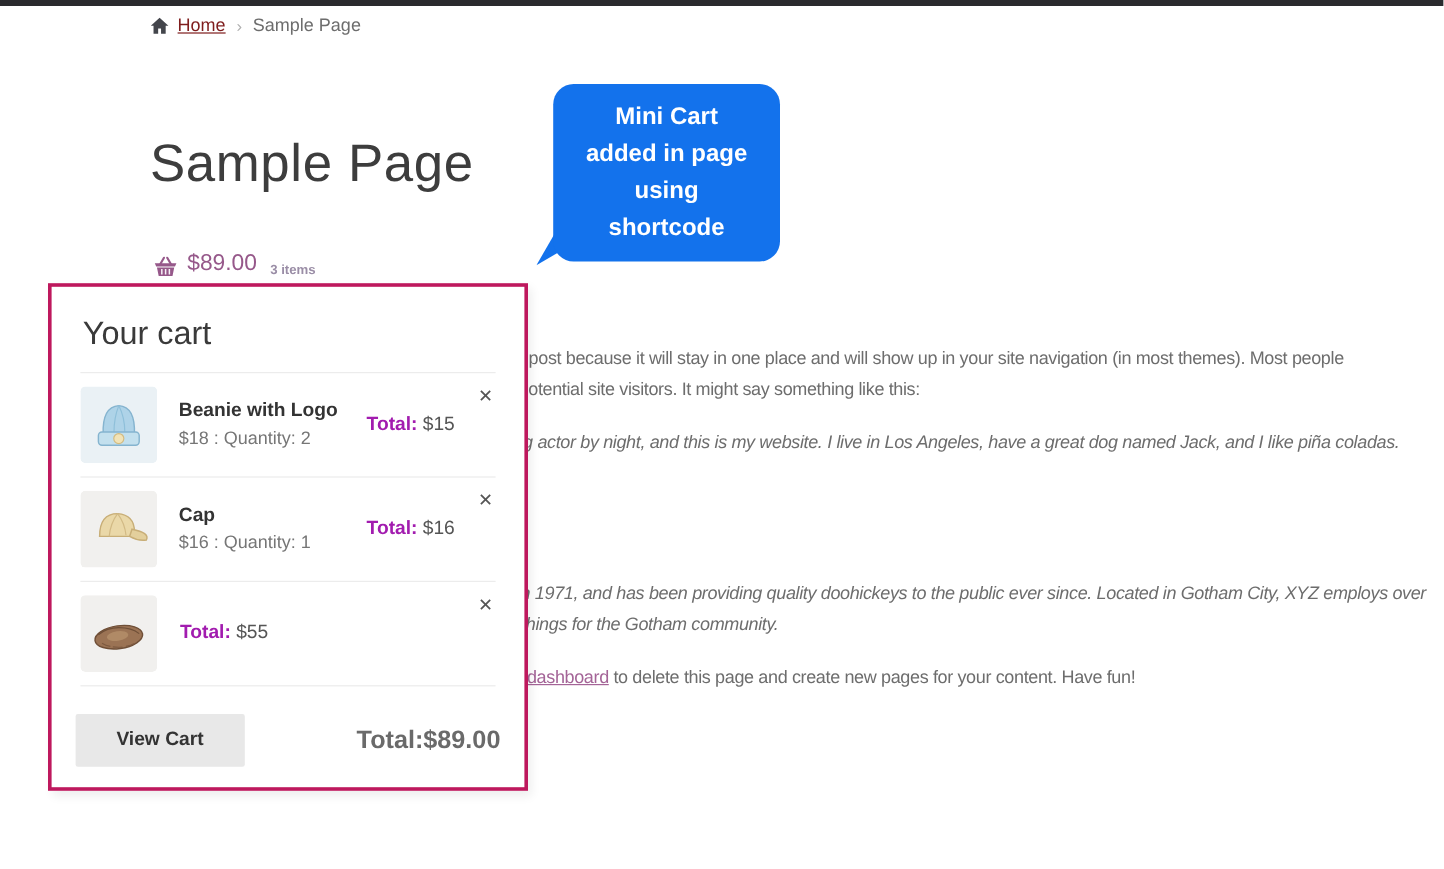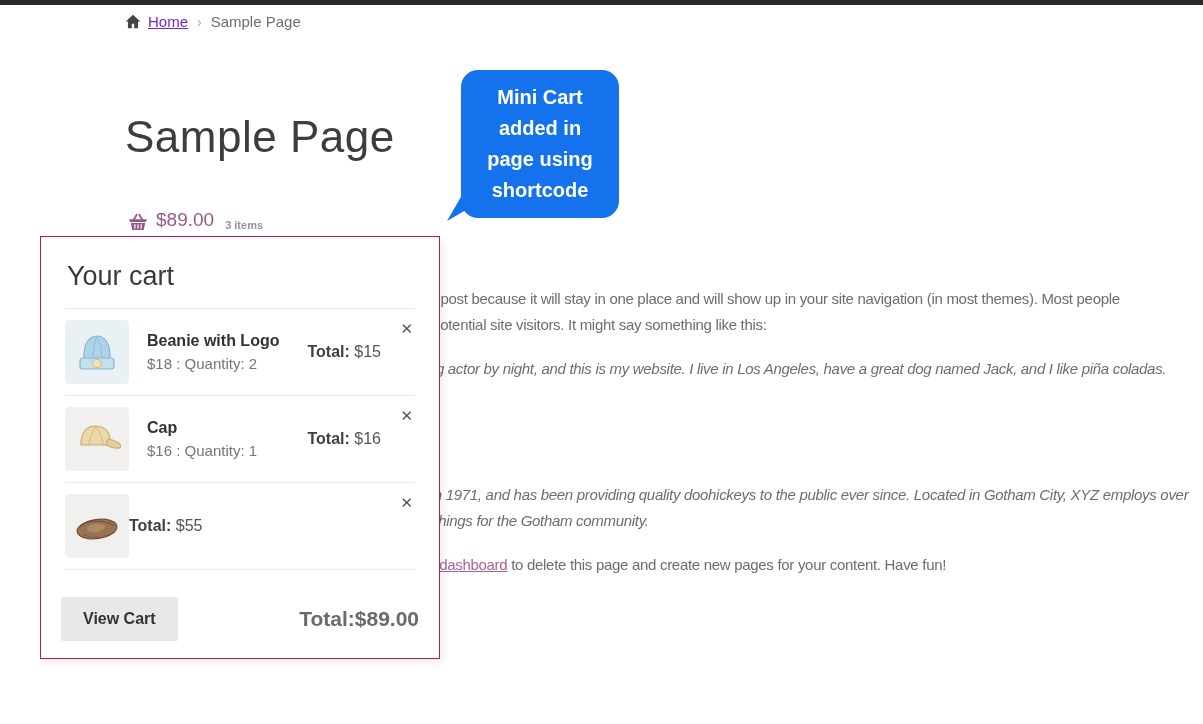--- a/index.html
+++ b/index.html
@@ -11,7 +11,7 @@
   
   .breadcrumb { position:absolute; left:125px; top:13px; display:flex; align-items:center; gap:9px;
                 font-size:15px; color:#7a7a7a; }
-  .breadcrumb .home-link { color:#6d28d9; text-decoration:underline; display:flex; align-items:center; gap:7px; cursor:pointer; }
+  .breadcrumb .home-link { color:#7f1d1d; text-decoration:underline; display:flex; align-items:center; gap:7px; cursor:pointer; }
   .breadcrumb .sep { color:#b0b0b0; font-size:14px; }
   .crumb-current { color:#6d6d6d; }
 

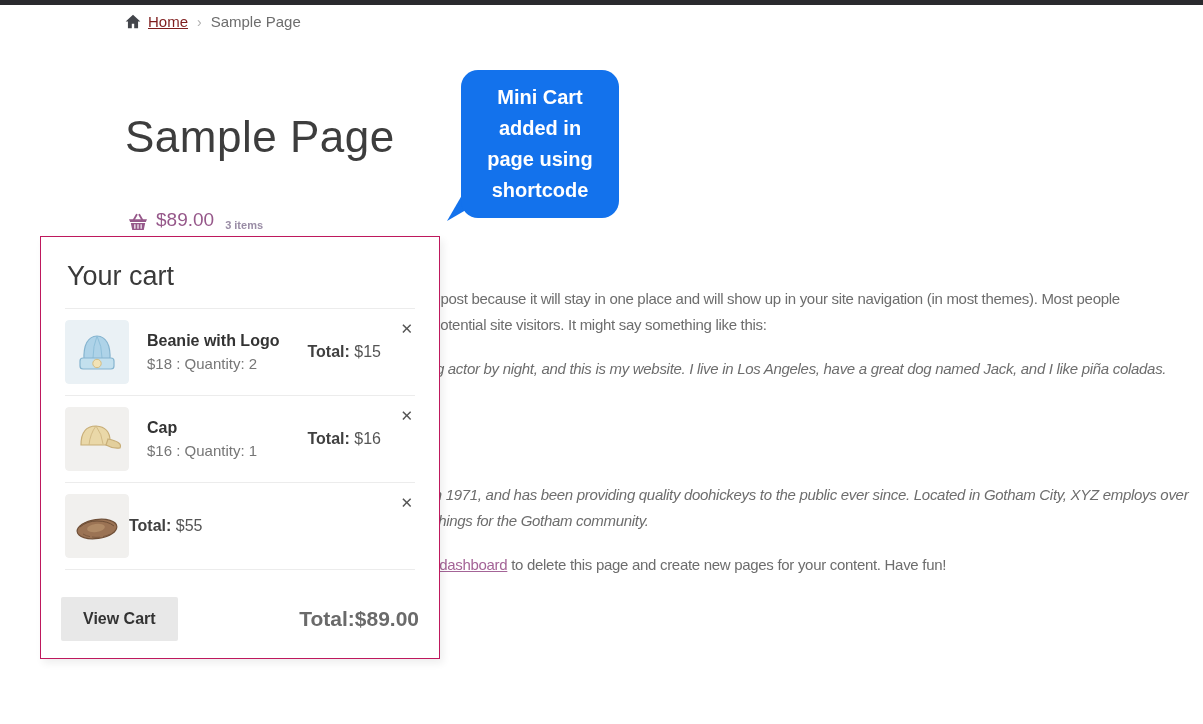--- a/index.html
+++ b/index.html
@@ -37,7 +37,7 @@
   .basket-svg { margin-top:6px; }
 
   
-  .bubble { position:absolute; left:461px; top:70px; width:158px; min-height:118px;
+  .bubble { position:absolute; left:461px; top:70px; width:189px; min-height:118px;
             background:var(--bubble,#1372ec); border-radius:17px; display:flex; align-items:center;
             justify-content:center; padding:12px 20px; z-index:3; }
   .bubble .bubble-text { color:#ffffff; font-weight:bold; font-size:20px; text-align:center; line-height:31px; }

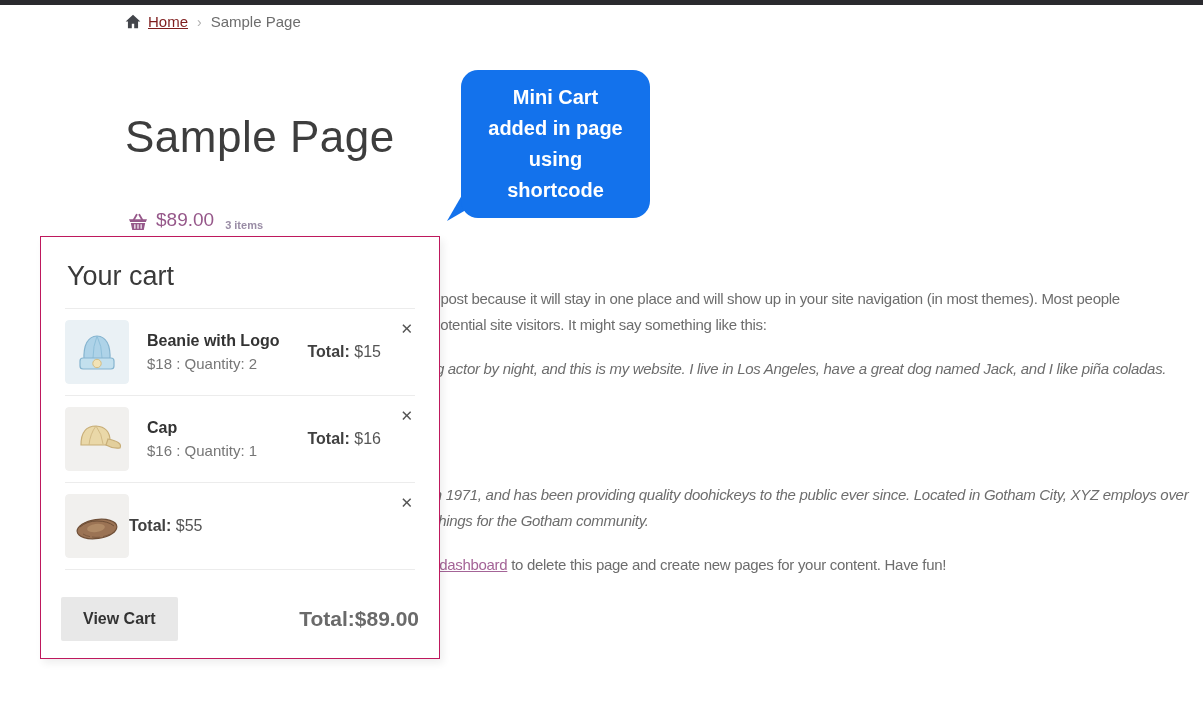--- a/index.html
+++ b/index.html
@@ -45,7 +45,7 @@
 
   
   .cart-panel { position:absolute; left:40px; top:236px; width:400px; height:423px; background:#ffffff;
-                border:1px solid #be185d; box-shadow:3px 4px 8px rgba(0,0,0,0.07); z-index:5;
+                border:3px solid #be185d; box-shadow:3px 4px 8px rgba(0,0,0,0.07); z-index:5;
                 padding:18px 24px 18px 24px; }
   .cart-title { font-size:27px; font-weight:300; color:#3a3a3a; padding:6px 0 16px 2px;
                 border-bottom:1px solid #ececec; }

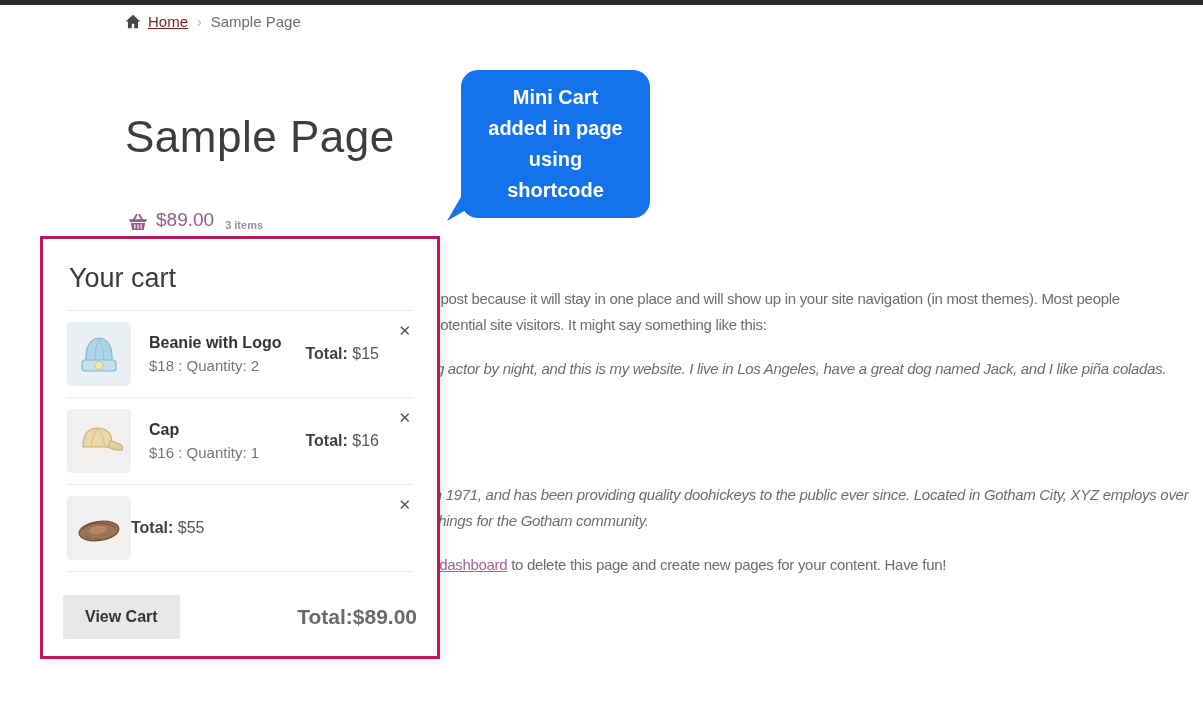--- a/index.html
+++ b/index.html
@@ -57,7 +57,7 @@
   .item-name { font-size:16px; font-weight:bold; color:#333333; margin-bottom:5px; cursor:pointer; }
   .item-meta { font-size:15px; color:#767676; }
   .item-total { font-size:16px; color:#555555; margin-right:34px; white-space:nowrap; }
-  .item-total b { color:#404040; }
+  .item-total b { color:#a21caf;margin-left:19px; }
   .remove-x { position:absolute; right:2px; top:12px; font-size:15px; color:#555555; cursor:pointer;
               line-height:1; }
   .cart-footer { position:absolute; left:20px; right:20px; bottom:17px; display:flex;

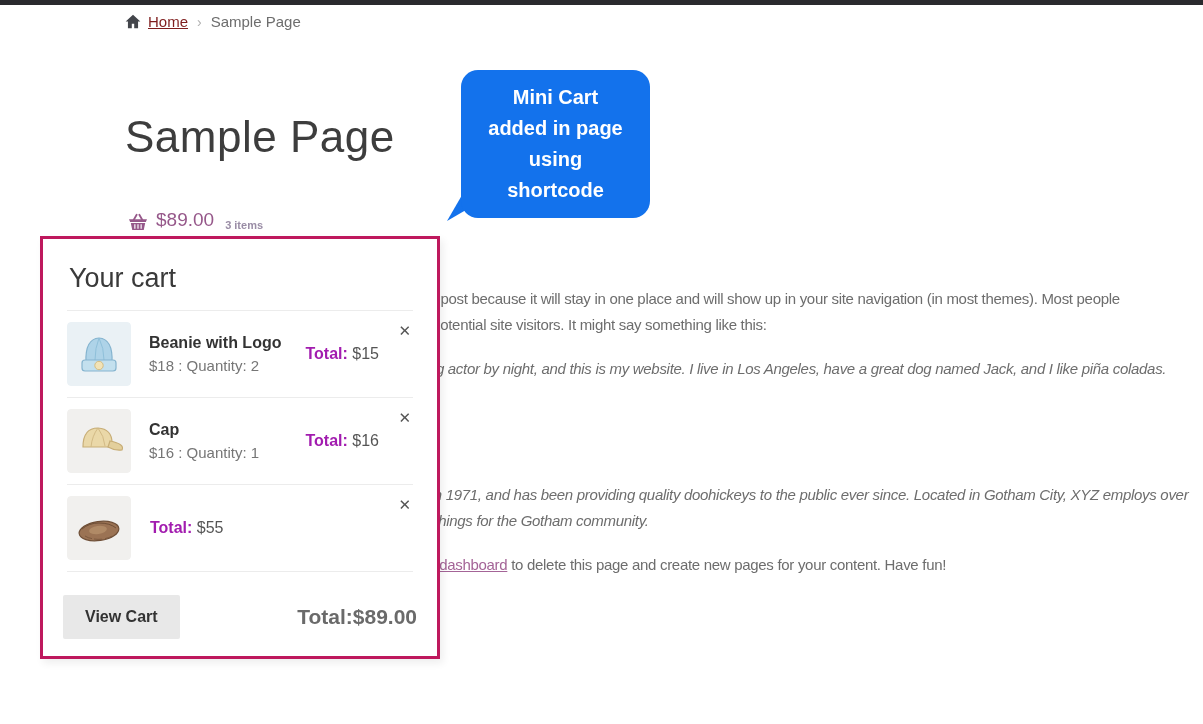--- a/index.html
+++ b/index.html
@@ -62,7 +62,7 @@
               line-height:1; }
   .cart-footer { position:absolute; left:20px; right:20px; bottom:17px; display:flex;
                  align-items:center; justify-content:space-between; }
-  .cart-btn { background:#e8e8e8; border:none; border-radius:2px; padding:13px 22px;
+  .cart-btn { background:#e8e8e8; border:none; border-radius:2px; padding:13px 34px;
               font-family:"Liberation Sans",sans-serif; font-size:16px; font-weight:bold;
               color:#333333; cursor:pointer; }
   .footer-total { font-size:21px; font-weight:bold; color:#6a6a6a; }

